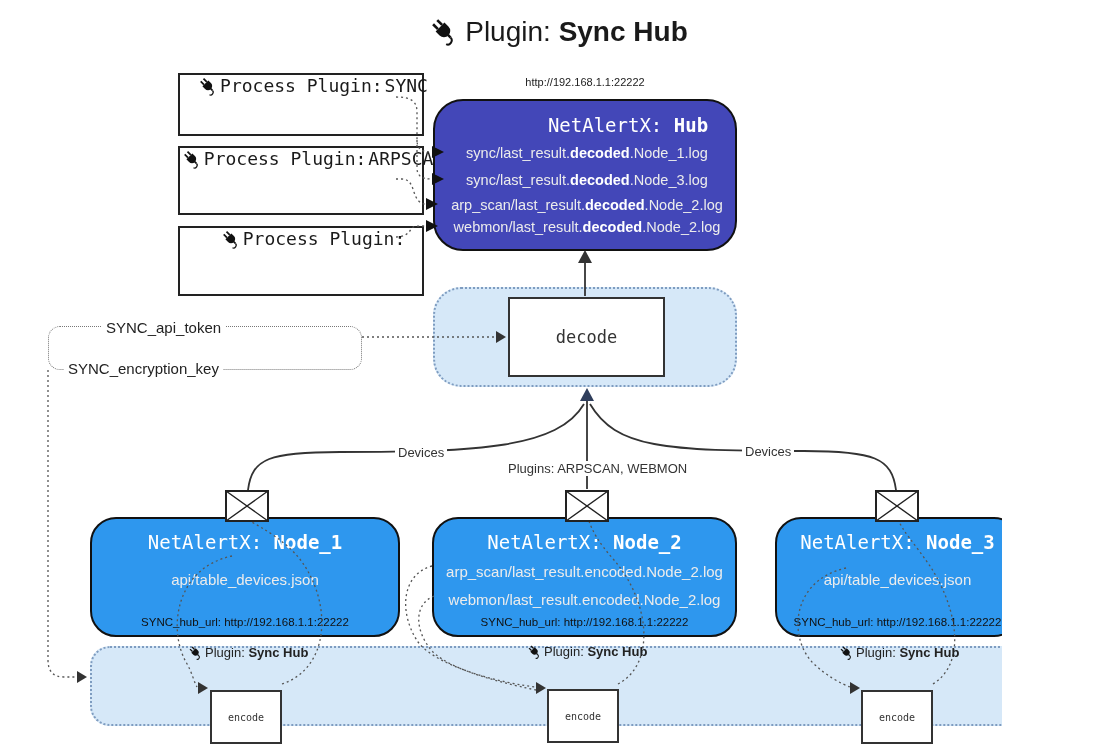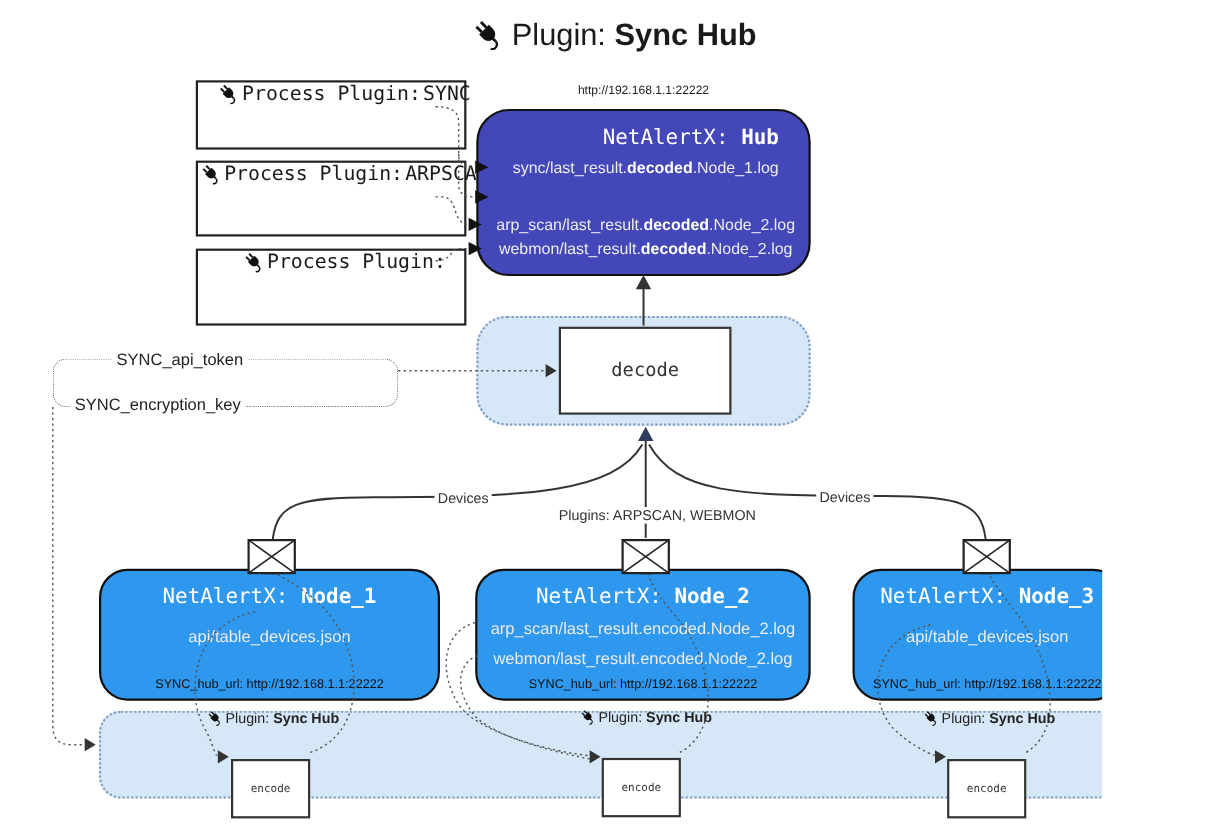--- a/index.html
+++ b/index.html
@@ -108,6 +108,7 @@
   <div id="hub" class="abs">
     <div class="hub-title"><span>NetAlertX:</span> <b>Hub</b></div>
     <div class="hub-line" style="top:44px;"><span>sync/last_result.</span><b>decoded</b><span>.Node_1.log</span></div>
+    <div class="hub-line" style="top:71px;"><span>sync/last_result.</span><b>decoded</b><span>.Node_3.log</span></div>
     <div class="hub-line" style="top:96px;"><span>arp_scan/last_result.</span><b>decoded</b><span>.Node_2.log</span></div>
     <div class="hub-line" style="top:118px;"><span>webmon/last_result.</span><b>decoded</b><span>.Node_2.log</span></div>
   </div>

